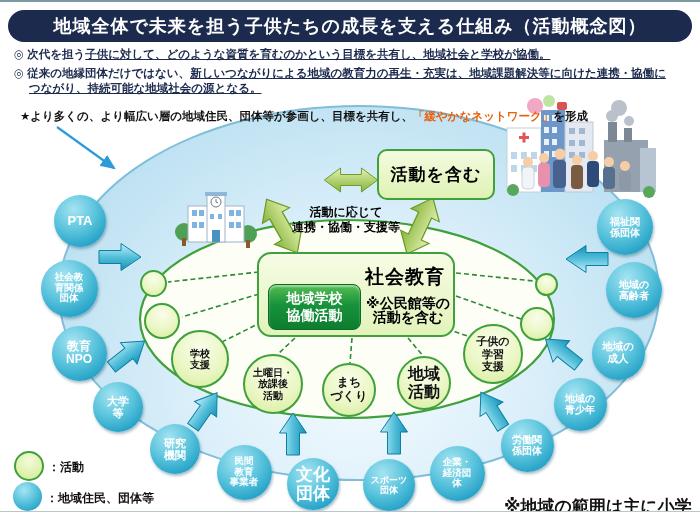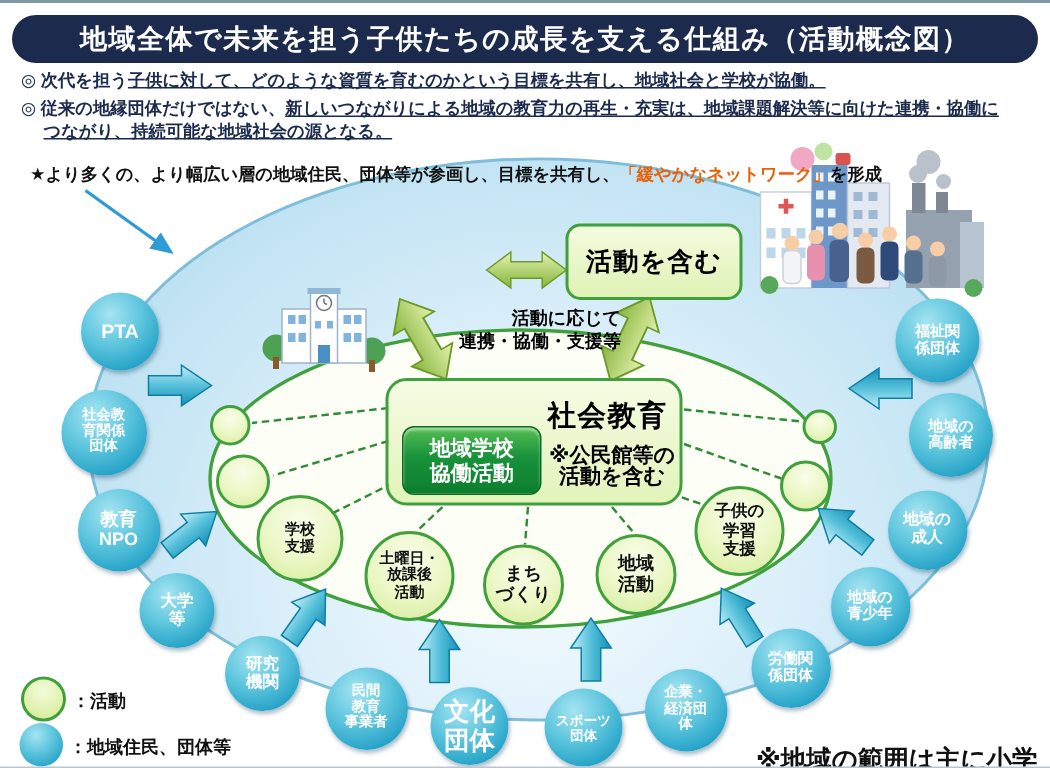--- a/index.html
+++ b/index.html
@@ -63,7 +63,7 @@
   #school-box{left:208px;top:147px;width:118px;height:51px;}
   #family-box{left:377px;top:147px;width:118px;height:51px;}
   .link-note{
-    position:absolute;left:298px;top:203px;width:116px;text-align:right;
+    position:absolute;left:288px;top:203px;width:116px;text-align:center;
     font-weight:bold;font-size:12px;line-height:15px;color:#000;z-index:4;white-space:pre-line;
   }
   

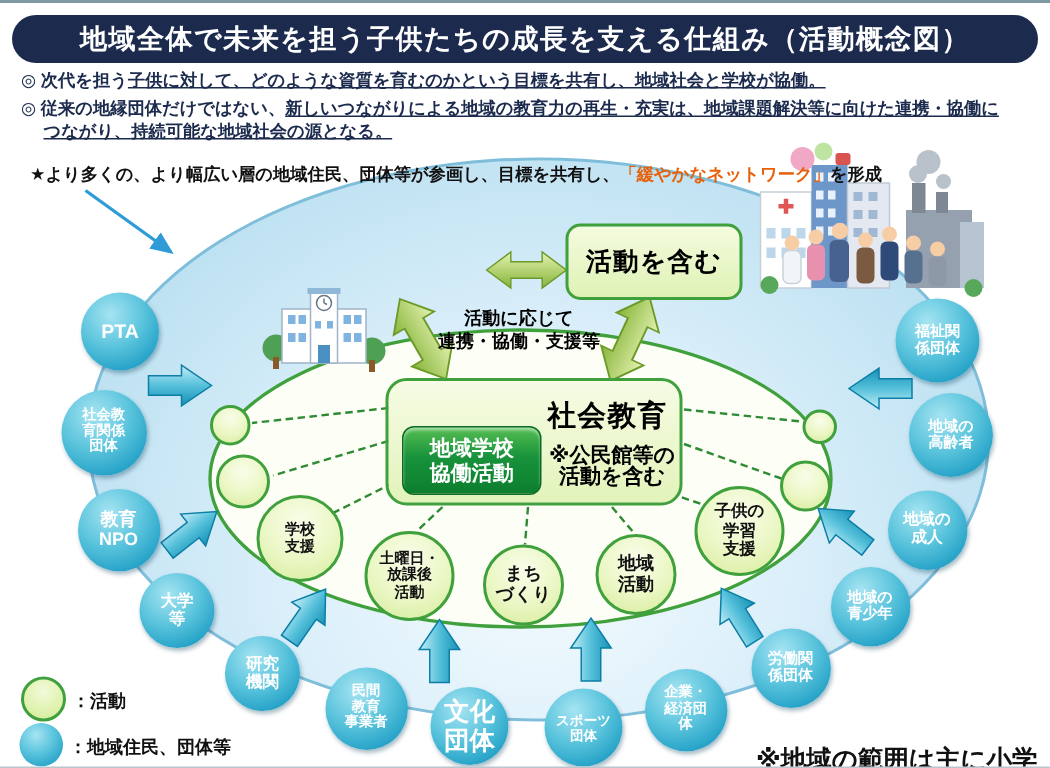--- a/index.html
+++ b/index.html
@@ -267,7 +267,7 @@
 活動</div>
       <div class="act-circle" style="left: 322px; top: 361px; width: 54px; height: 54px; font-size: 12px;">まち
 づくり</div>
-      <div class="act-circle" style="left: 397px; top: 354px; width: 54px; height: 54px; font-size: 12px;">地域
+      <div class="act-circle" style="left: 397px; top: 354px; width: 54px; height: 54px; font-size: 16px;">地域
 活動</div>
       <div class="act-circle" style="left: 463px; top: 322px; width: 60px; height: 60px; font-size: 11px;">子供の
 学習

